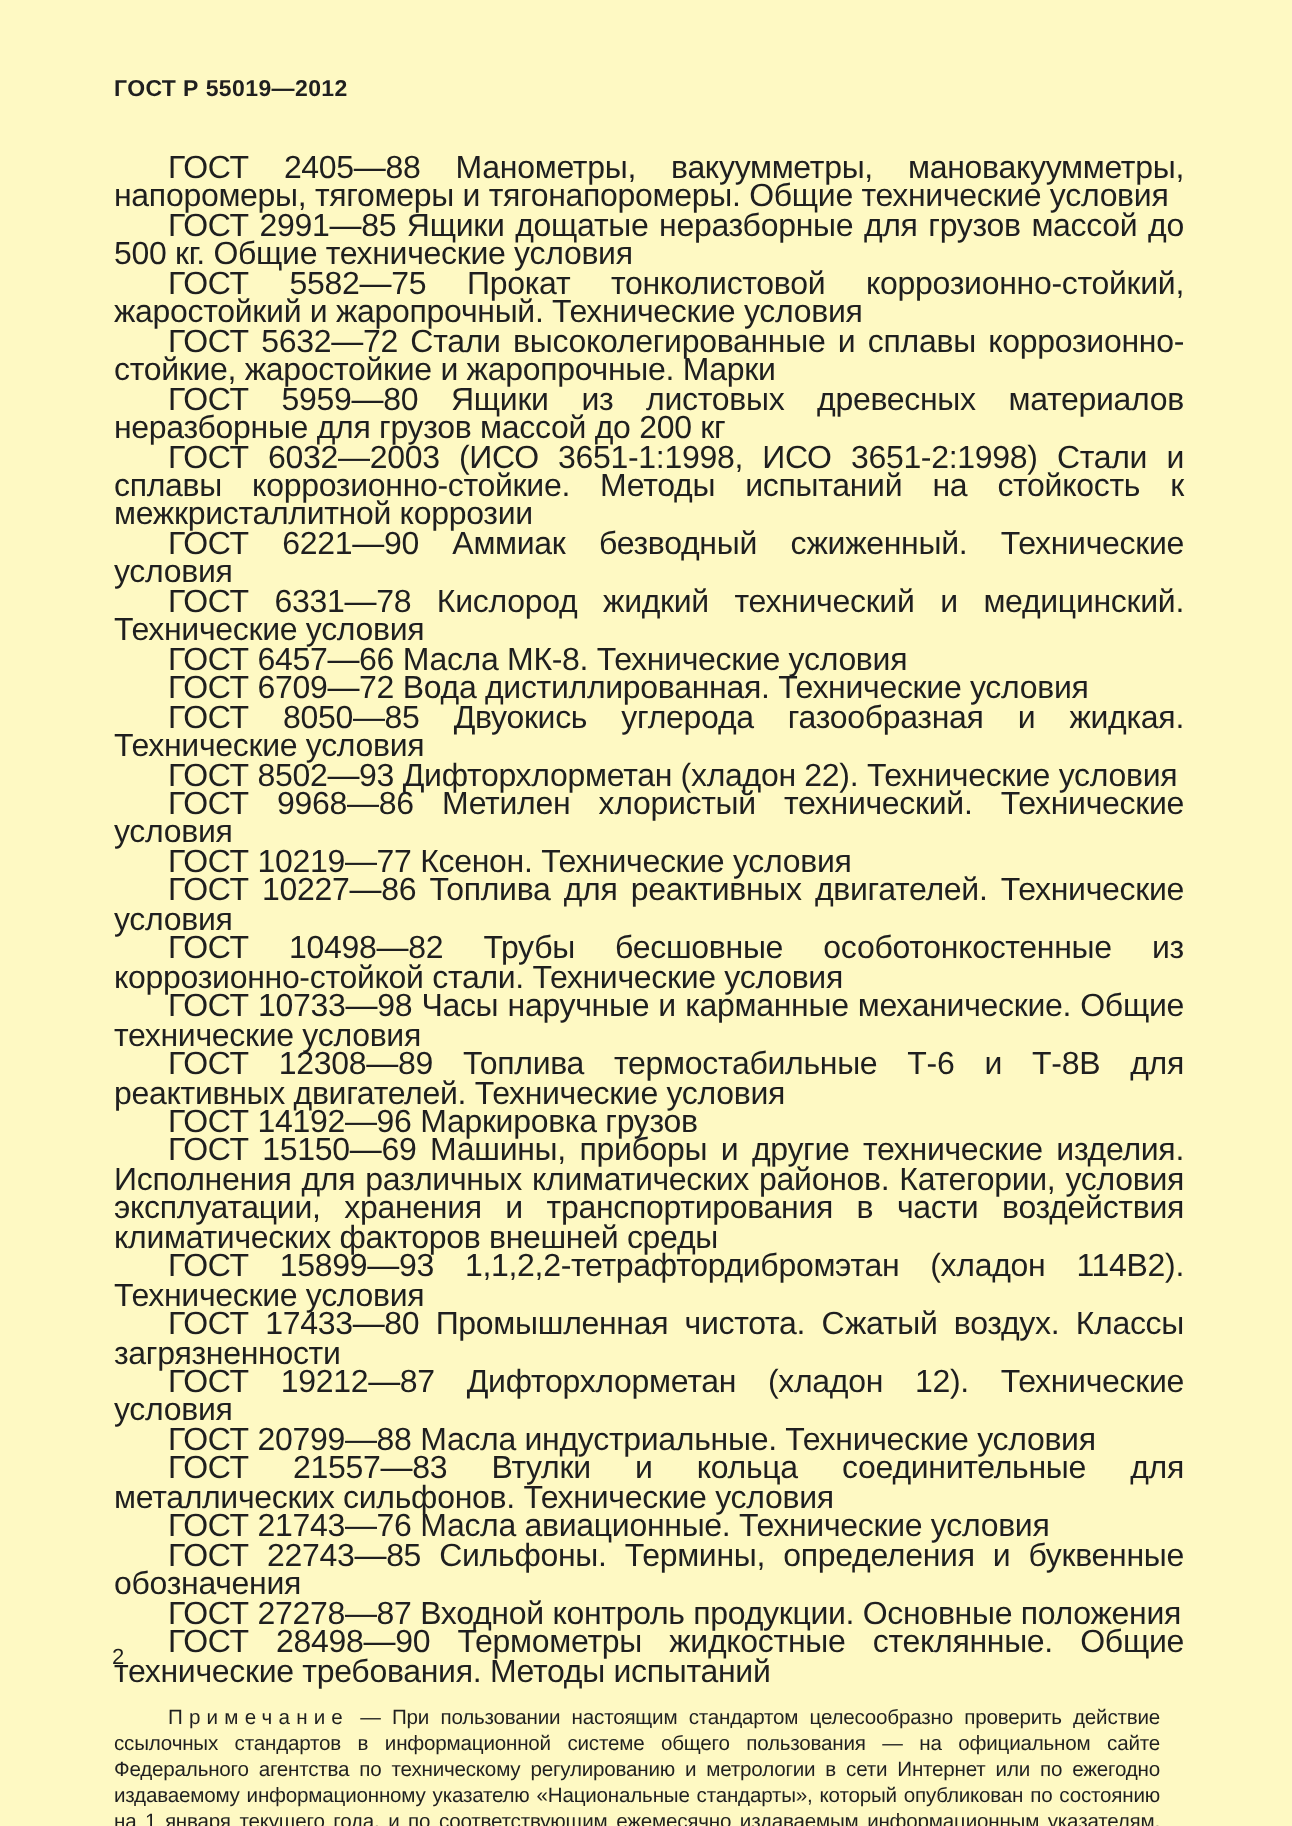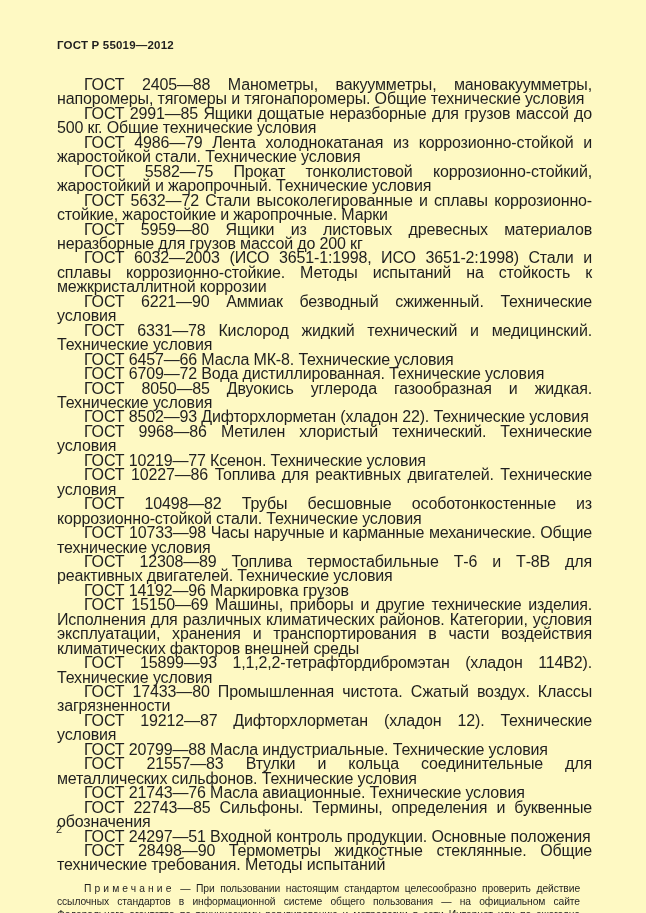--- a/index.html
+++ b/index.html
@@ -71,7 +71,6 @@
   <div class="content">
     <p class="entry">ГОСТ 2405—88 Манометры, вакуумметры, мановакуумметры, напоромеры, тягомеры и тягонапоро­меры. Общие технические условия</p>
     <p class="entry">ГОСТ 2991—85 Ящики дощатые неразборные для грузов массой до 500 кг. Общие технические условия</p>
-    <p class="entry">ГОСТ 4986—79 Лента холоднокатаная из коррозионно-стойкой и жаростойкой стали. Технические ус­ловия</p>
     <p class="entry">ГОСТ 5582—75 Прокат тонколистовой коррозионно-стойкий, жаростойкий и жаропрочный. Техничес­кие условия</p>
     <p class="entry">ГОСТ 5632—72 Стали высоколегированные и сплавы коррозионно-стойкие, жаростойкие и жаропроч­ные. Марки</p>
     <p class="entry">ГОСТ 5959—80 Ящики из листовых древесных материалов неразборные для грузов массой до 200 кг</p>

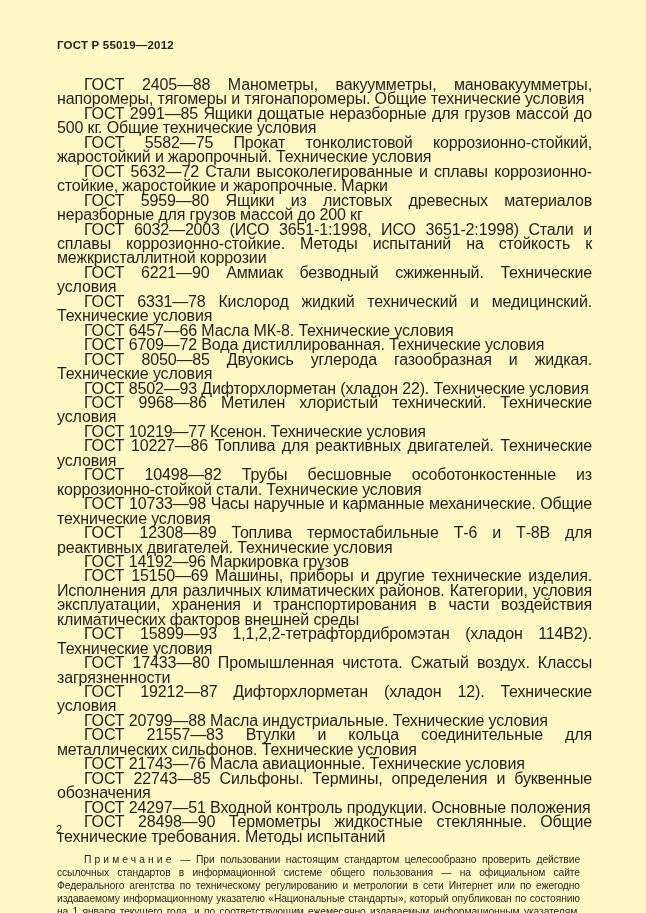--- a/index.html
+++ b/index.html
@@ -96,7 +96,7 @@
     <p class="entry">ГОСТ 21557—83 Втулки и кольца соединительные для металлических сильфонов. Технические условия</p>
     <p class="entry">ГОСТ 21743—76 Масла авиационные. Технические условия</p>
     <p class="entry">ГОСТ 22743—85 Сильфоны. Термины, определения и буквенные обозначения</p>
-    <p class="entry">ГОСТ 24297—51 Входной контроль продукции. Основные положения</p>
+    <p class="entry">ГОСТ 27278—87 Входной контроль продукции. Основные положения</p>
     <p class="entry">ГОСТ 28498—90 Термометры жидкостные стеклянные. Общие технические требования. Методы ис­пытаний</p>
 
     <p class="note">

